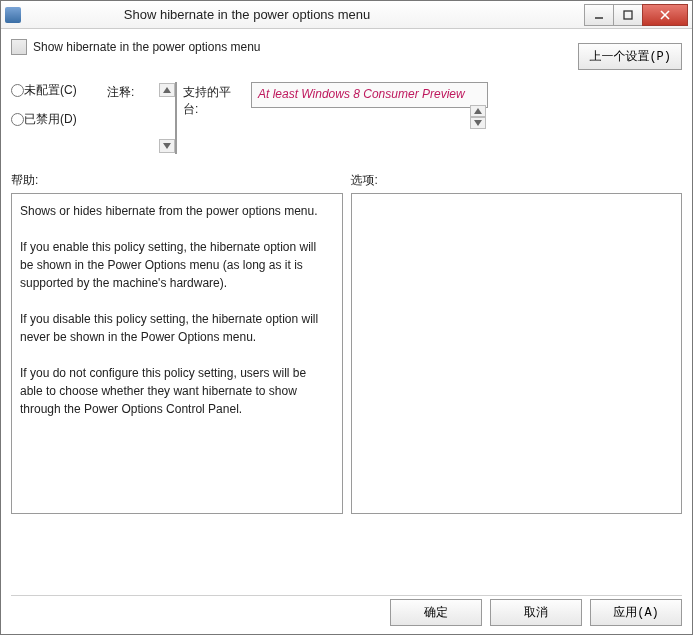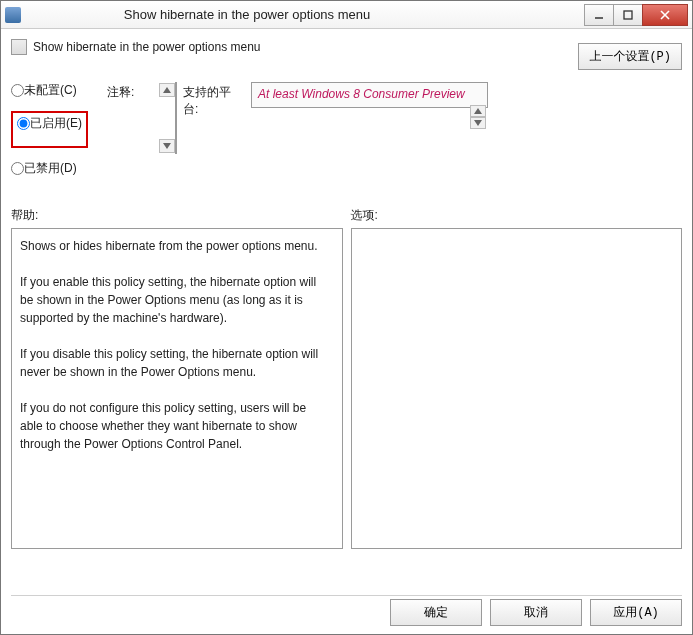--- a/index.html
+++ b/index.html
@@ -240,12 +240,6 @@
         <input type="radio" name="state" style="">
         <span>未配置(C)</span>
       </label>
-      <span class="highlight">
-        <label>
-          <input type="radio" name="state" checked="" style="">
-          <span>已启用(E)</span>
-        </label>
-      </span>
       <label style="margin-top:12px">
         <input type="radio" name="state" style="">
         <span>已禁用(D)</span>

